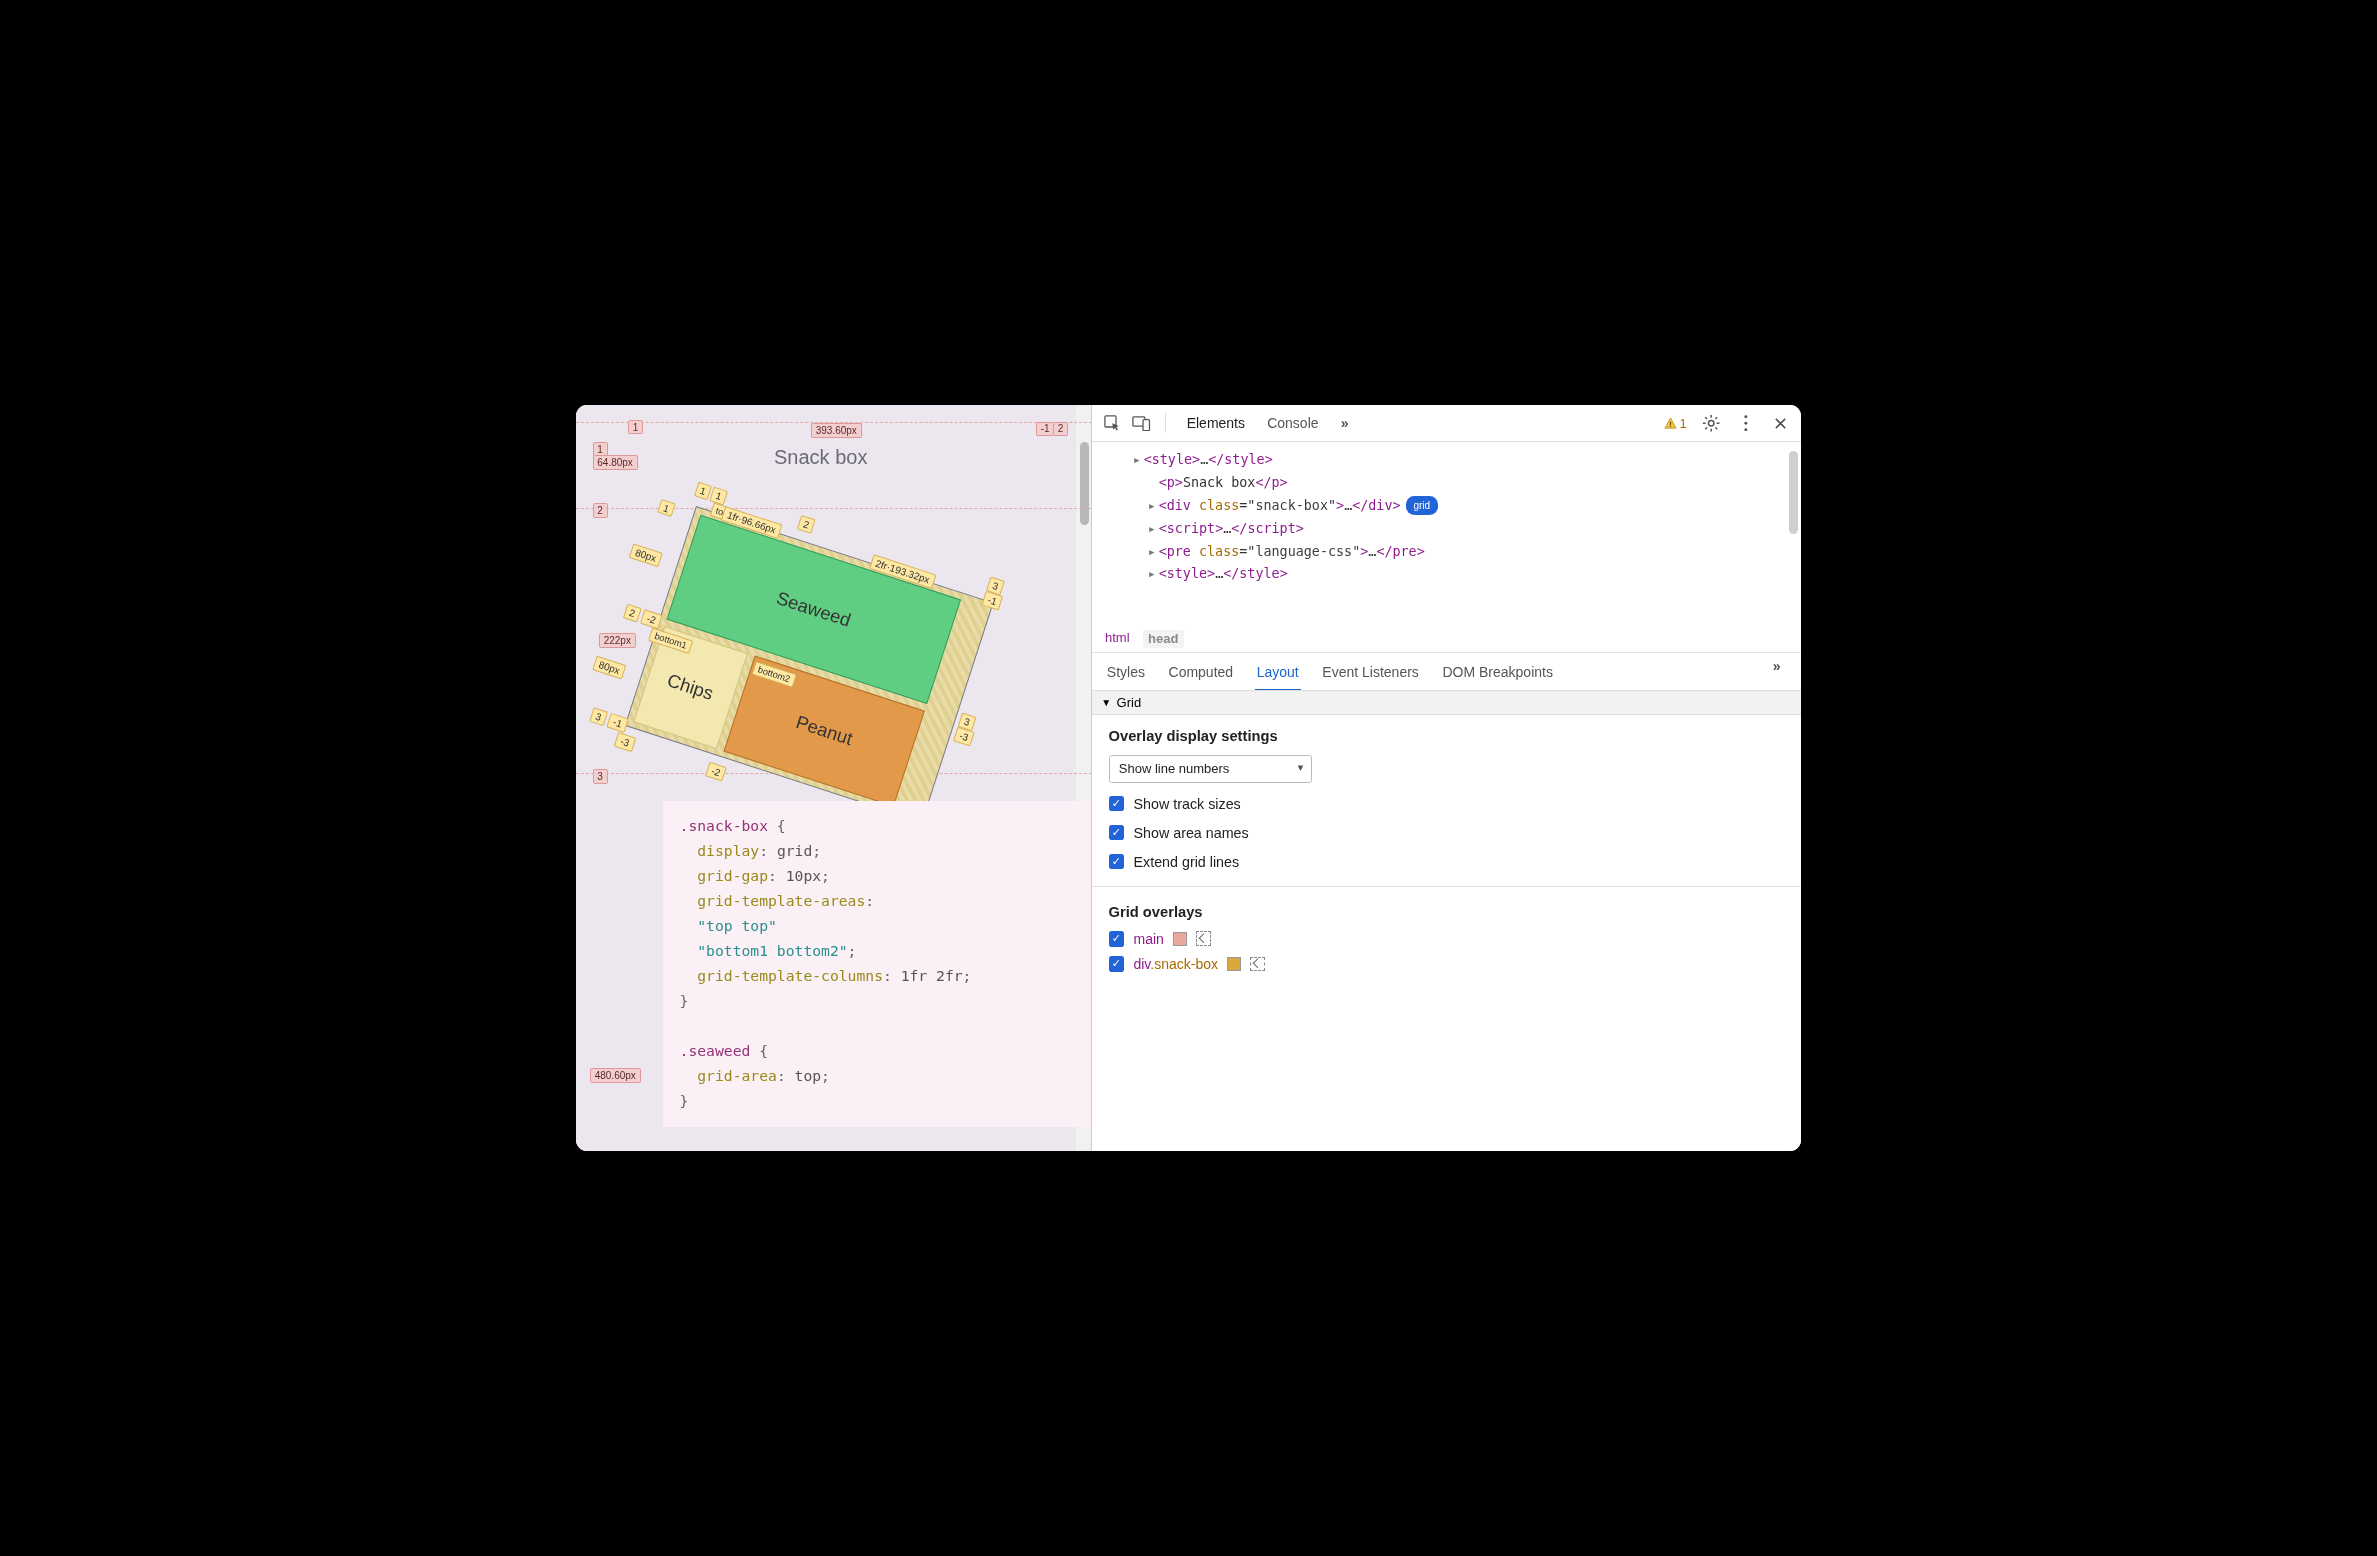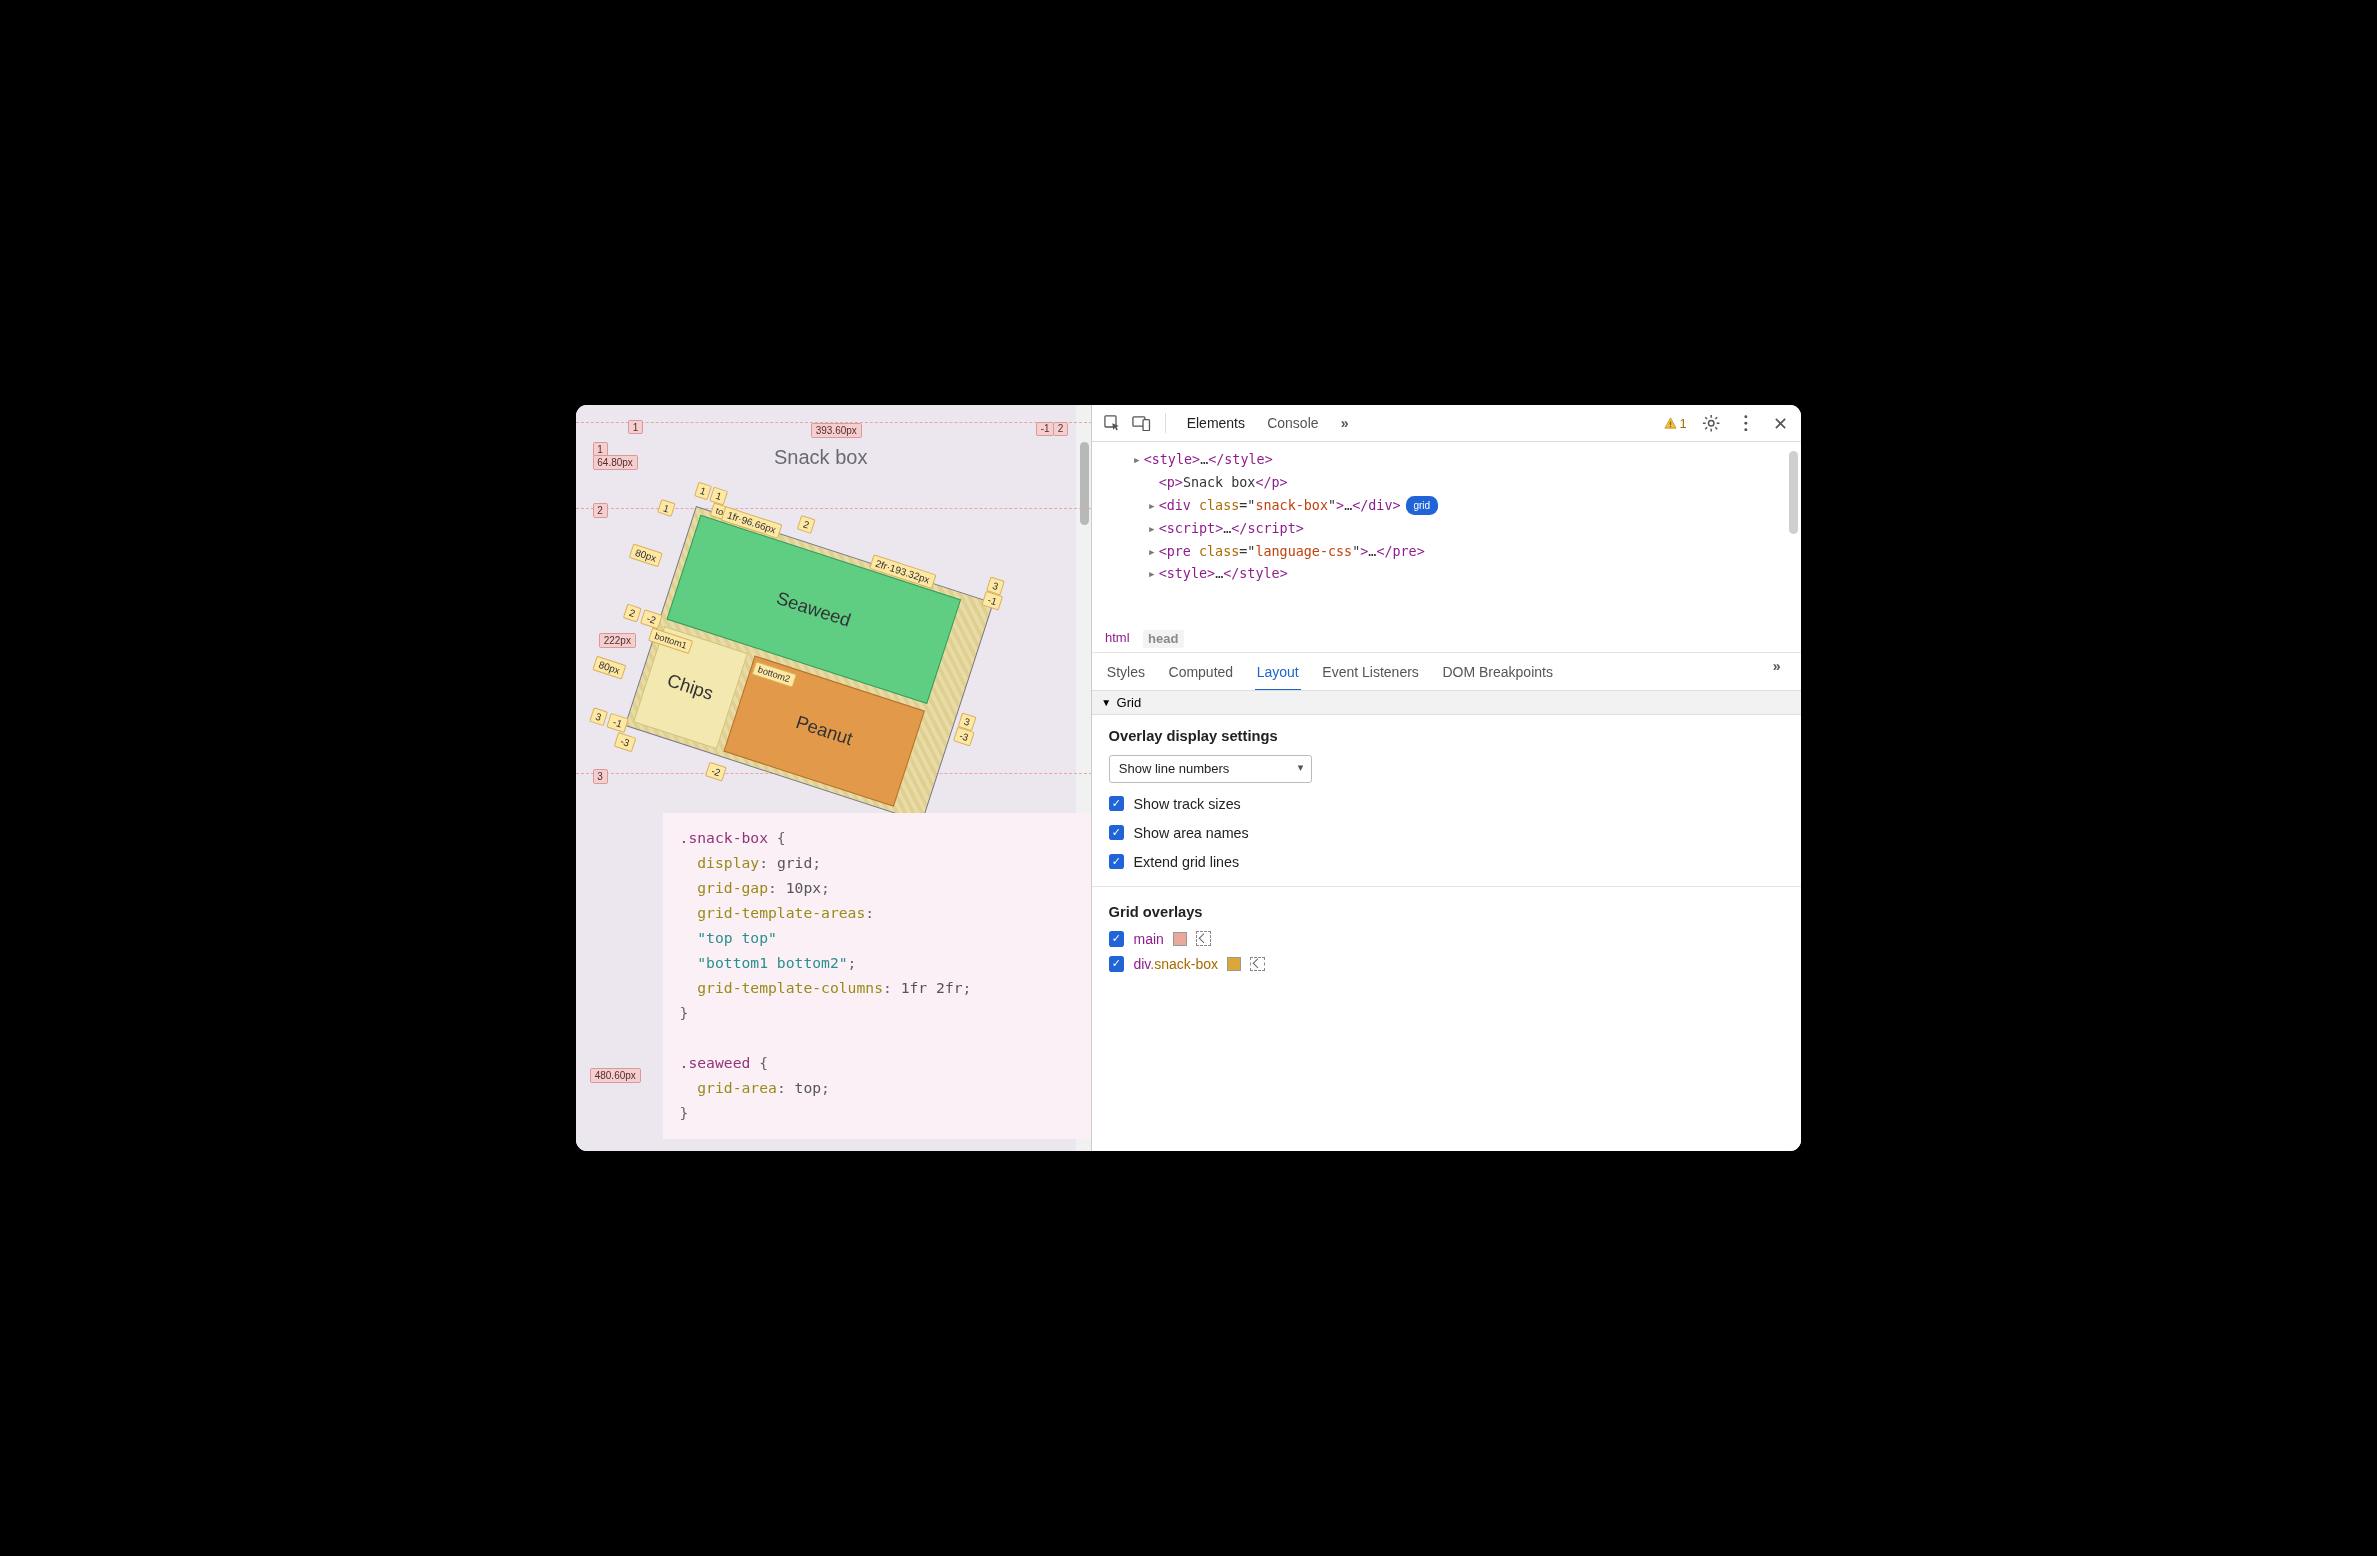--- a/index.html
+++ b/index.html
@@ -47,7 +47,7 @@
 .dom-tree .row { white-space:nowrap; }
 .tag { color:#8f1c8f; }
 .attr-n { color:#a66b00; }
-.attr-v { color:#c2410c; }
+.attr-v { color:#404040; }
 .badge-pill { display:inline-block; background:#2164d8; color:#fff; font-size:10px; border-radius:8.3px; padding:0.9px 7.4px; font-family:-apple-system,sans-serif; margin-left:5.5px; vertical-align:0.9px; }
 .tree-caret { color:#777; display:inline-block; width:11px; }
 .dom-scroll { position:absolute; right:2.8px; top:9.2px; width:9.2px; height:83px; background:#cfcfcf; border-radius:4.6px; }

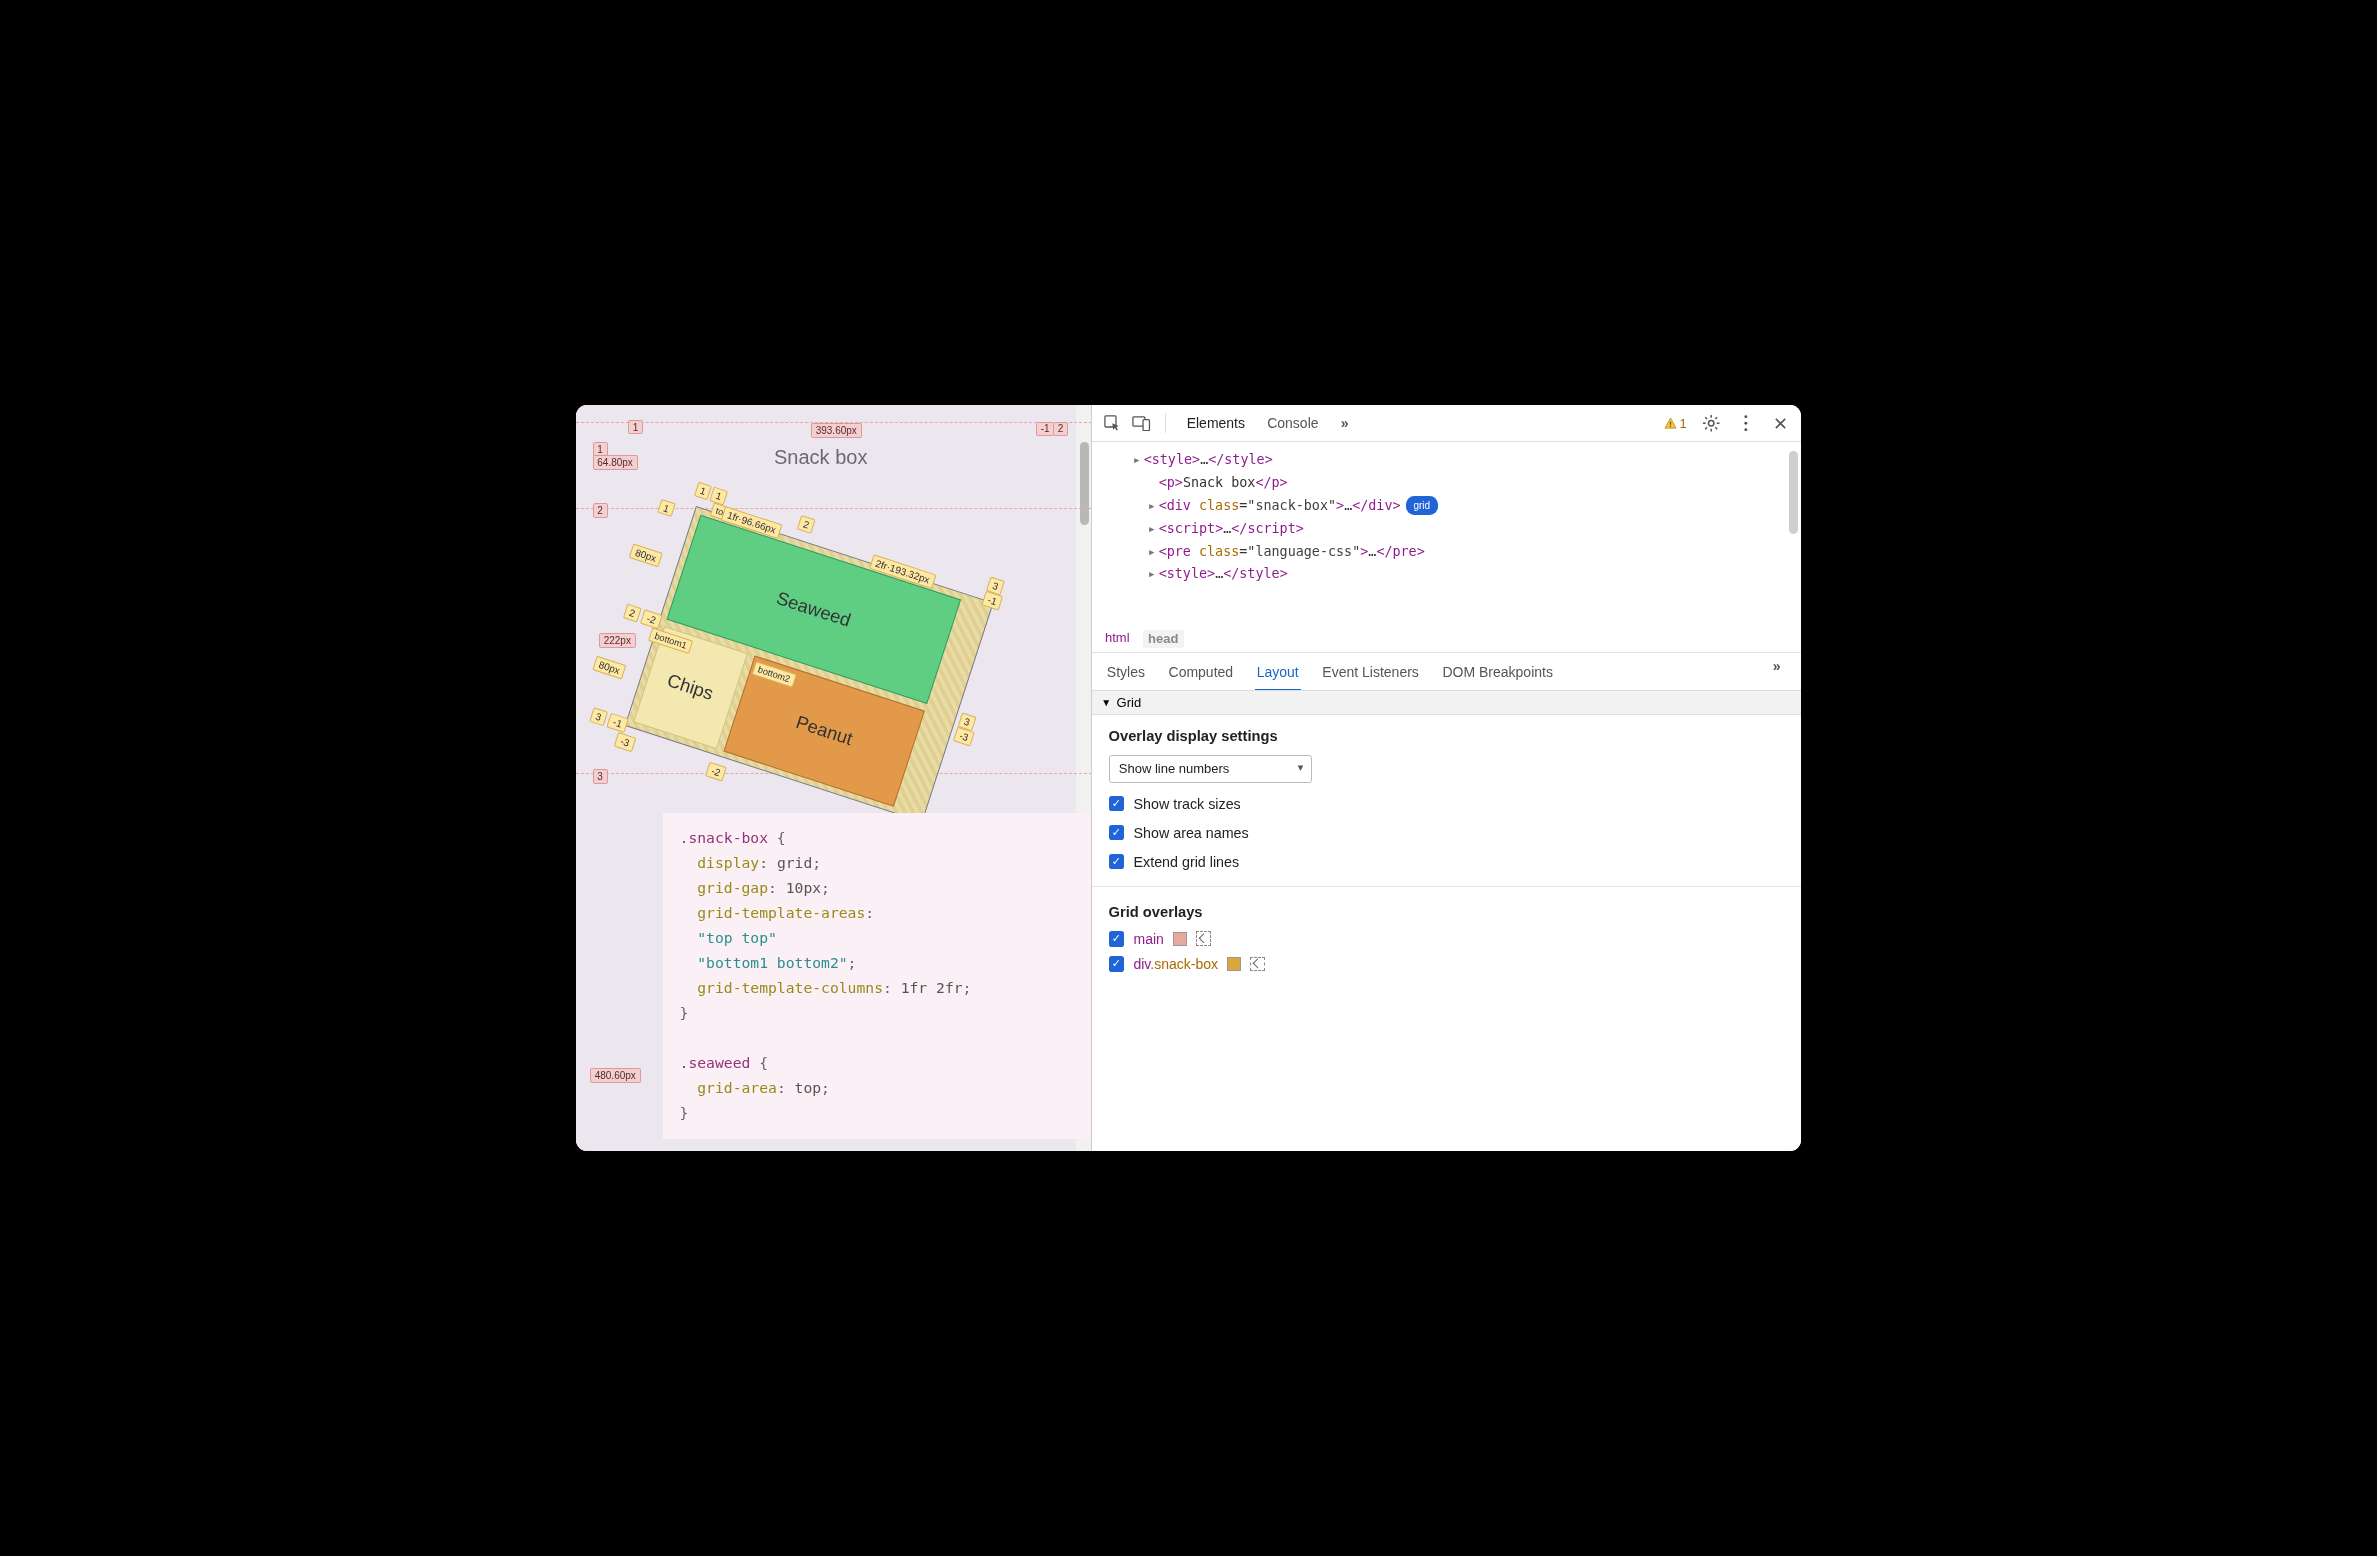--- a/index.html
+++ b/index.html
@@ -27,7 +27,7 @@
 .cell.peanut { background:#e29a4a; height:101px; border:0.9px solid #b3742d; }
 
 
-.code-block { position: absolute; left: 87px; top: 408px; width: 464px; background:#faf0f5; padding: 13px 16.6px; font-family: ui-monospace,Menlo,Consolas,monospace; font-size: 14.7px; line-height: 1.7; color:#444; }
+.code-block { position: absolute; left: 87px; top: 396px; width: 464px; background:#faf0f5; padding: 13px 16.6px; font-family: ui-monospace,Menlo,Consolas,monospace; font-size: 14.7px; line-height: 1.7; color:#444; }
 .sel { color:#95327c; }
 .prop { color:#9a8a1a; }
 .punct { color:#666; }

